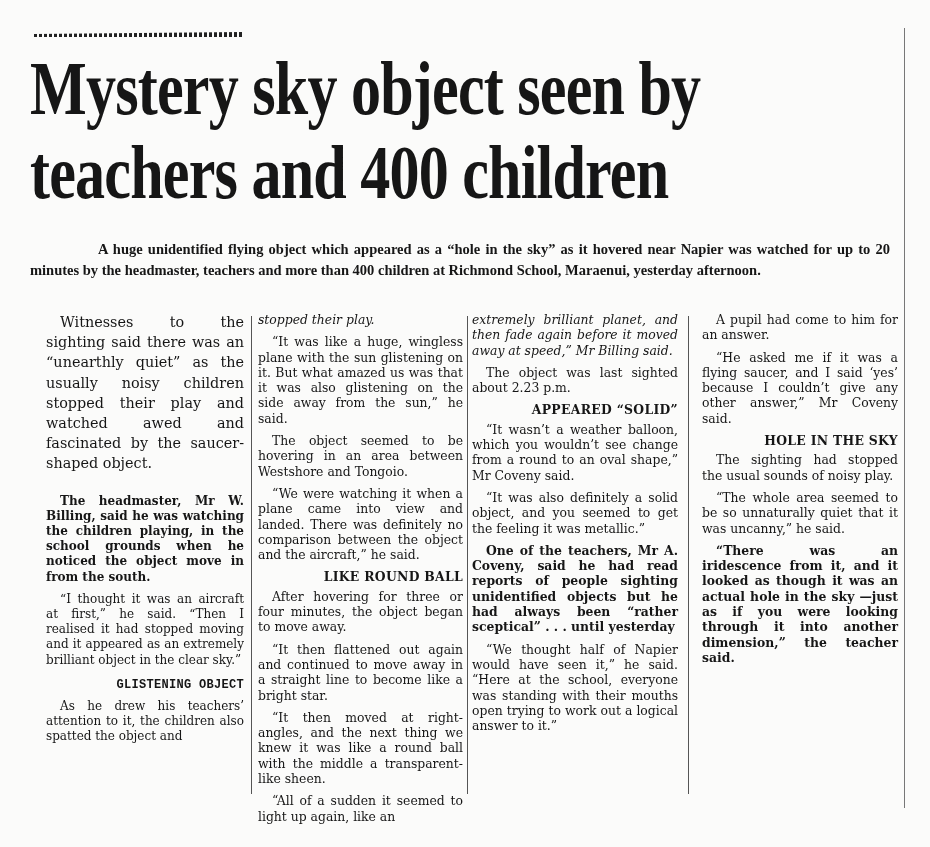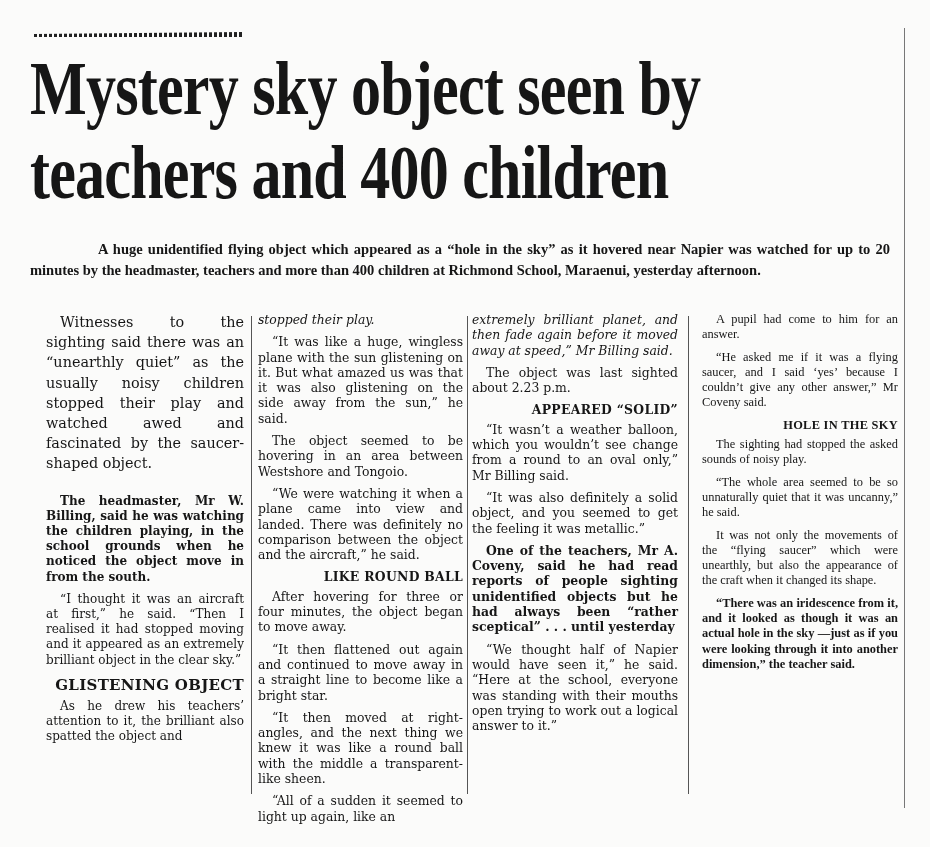--- a/index.html
+++ b/index.html
@@ -45,7 +45,7 @@
   .col1 .small { font-size: 12px; line-height: 15.2px; }
   .col2 { left: 258px; width: 205px; }
   .col3 { left: 472px; width: 206px; }
-  .col4 { left: 702px; width: 196px; font-family: Liberation Serif, serif; }
+  .col4 { left: 702px; width: 196px; }
   .vr { position: absolute; width: 1px; background: #555; }
 </style>
 </head>

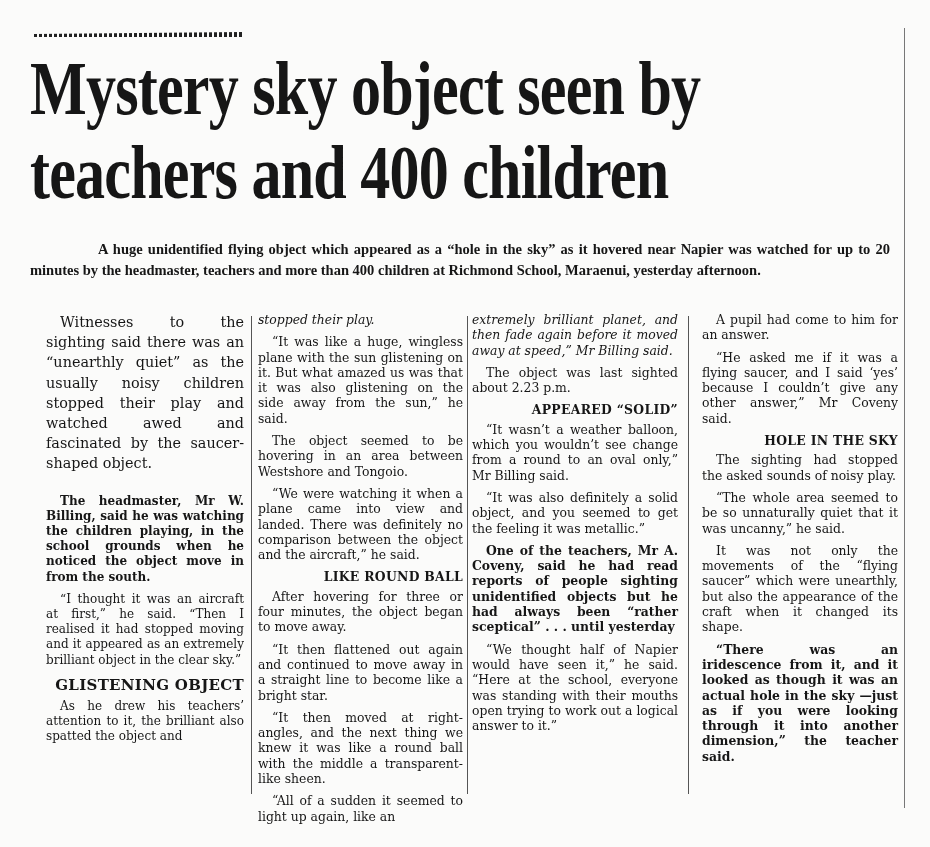--- a/index.html
+++ b/index.html
@@ -86,7 +86,7 @@
       <p class="cont">extremely brilliant planet, and then fade again before it moved away at speed,” Mr Billing said.</p>
       <p>The object was last sighted about 2.23 p.m.</p>
       <h3>APPEARED “SOLID”</h3>
-      <p>“It wasn’t a weather balloon, which you wouldn’t see change from a round to an oval only,” Mr Billing said.</p>
+      <p>“It wasn’t a weather balloon, which you wouldn’t see change from a round to an oval shape,” Mr Coveny said.</p>
       <p>“It was also definitely a solid object, and you seemed to get the feeling it was metallic.”</p>
       <p class="bold">One of the teachers, Mr A. Coveny, said he had read reports of people sighting unidentified objects but he had always been “rather sceptical” . . . until yesterday</p>
       <p>“We thought half of Napier would have seen it,” he said. “Here at the school, everyone was standing with their mouths open trying to work out a logical answer to it.”</p>

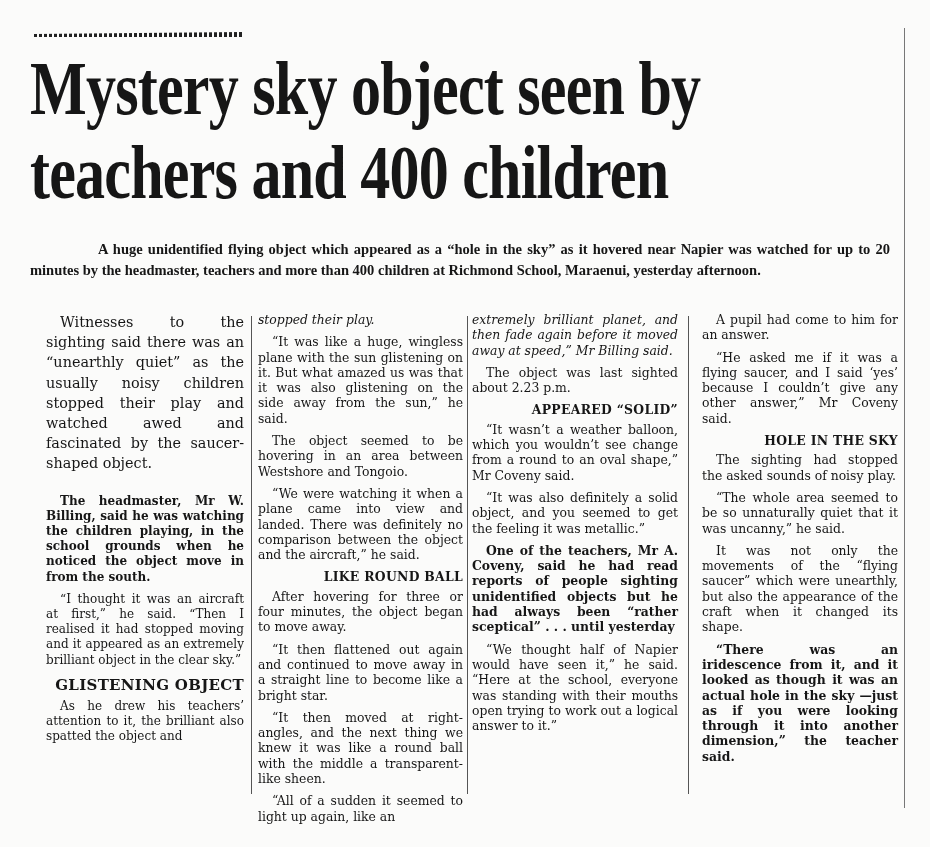--- a/index.html
+++ b/index.html
@@ -96,7 +96,7 @@
       <p>A pupil had come to him for an answer.</p>
       <p>“He asked me if it was a flying saucer, and I said ‘yes’ because I couldn’t give any other answer,” Mr Coveny said.</p>
       <h3>HOLE IN THE SKY</h3>
-      <p>The sighting had stopped the asked sounds of noisy play.</p>
+      <p>The sighting had stopped the usual sounds of noisy play.</p>
       <p>“The whole area seemed to be so unnaturally quiet that it was uncanny,” he said.</p>
       <p>It was not only the movements of the “flying saucer” which were unearthly, but also the appearance of the craft when it changed its shape.</p>
       <p class="bold">“There was an iridescence from it, and it looked as though it was an actual hole in the sky —just as if you were looking through it into another dimension,” the teacher said.</p>

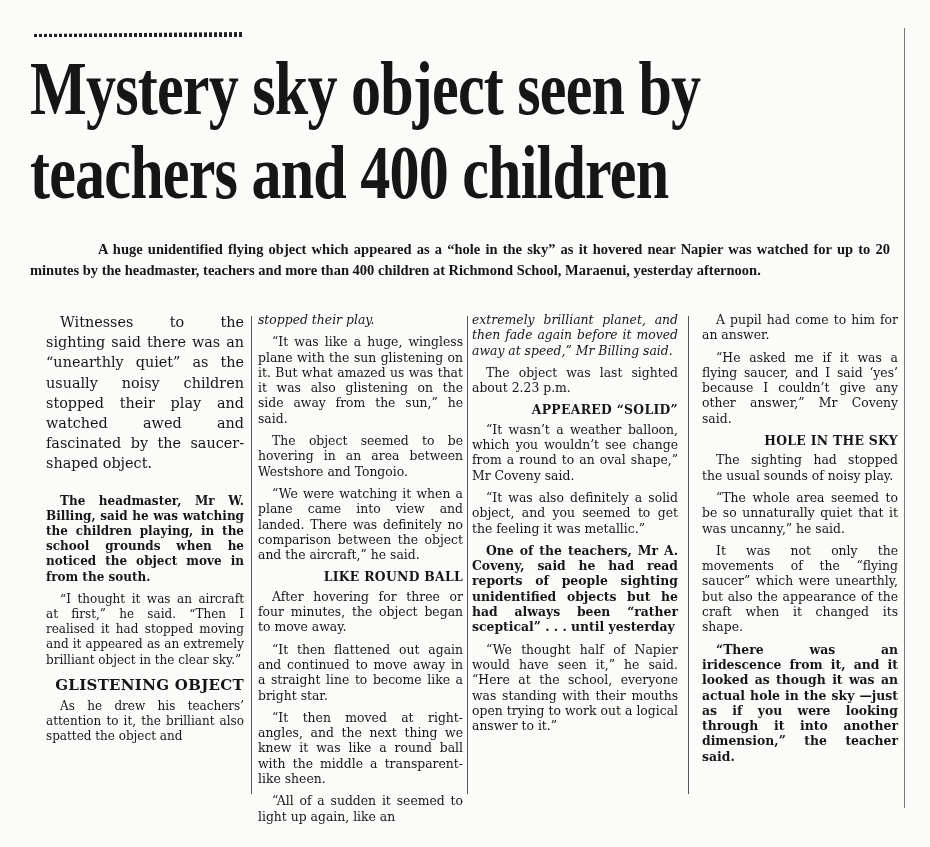--- a/index.html
+++ b/index.html
@@ -98,7 +98,6 @@
       <h3>HOLE IN THE SKY</h3>
       <p>The sighting had stopped the usual sounds of noisy play.</p>
       <p>“The whole area seemed to be so unnaturally quiet that it was uncanny,” he said.</p>
-      <p>It was not only the movements of the “flying saucer” which were unearthly, but also the appearance of the craft when it changed its shape.</p>
       <p class="bold">“There was an iridescence from it, and it looked as though it was an actual hole in the sky —just as if you were looking through it into another dimension,” the teacher said.</p>
     </div>
 </div>

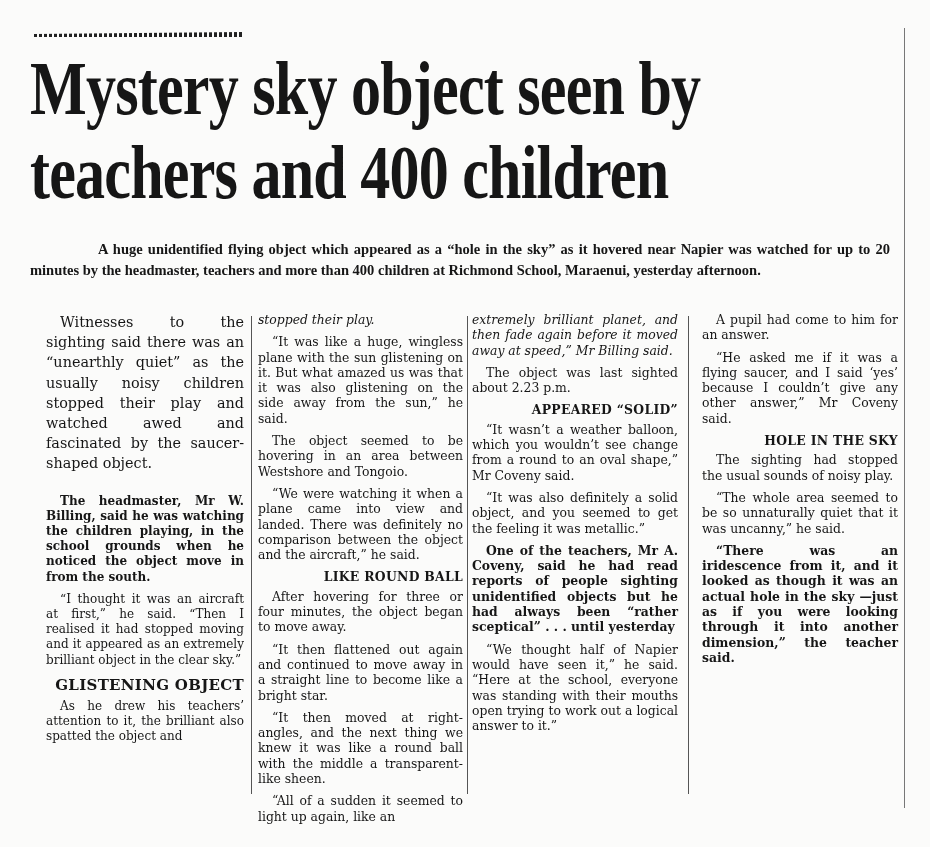--- a/index.html
+++ b/index.html
@@ -66,7 +66,7 @@
       <p class="lead">Witnesses to the sighting said there was an “unearthly quiet” as the usually noisy children stopped their play and watched awed and fascinated by the saucer-shaped object.</p>
       <p class="bold small">The headmaster, Mr W. Billing, said he was watching the children playing, in the school grounds when he noticed the object move in from the south.</p>
       <p class="small">“I thought it was an aircraft at first,” he said. “Then I realised it had stopped moving and it appeared as an extremely brilliant object in the clear sky.”</p>
-      <h3 style="font-size: 15px;">GLISTENING OBJECT</h3>
+      <h3 style="font-size: 12px; font-family: Liberation Mono, monospace;">GLISTENING OBJECT</h3>
       <p class="small">As he drew his teachers’ attention to it, the brilliant also spatted the object and</p>
     </div>
   <div class="vr" style="left:251px; top:316px; height:478px;"></div>

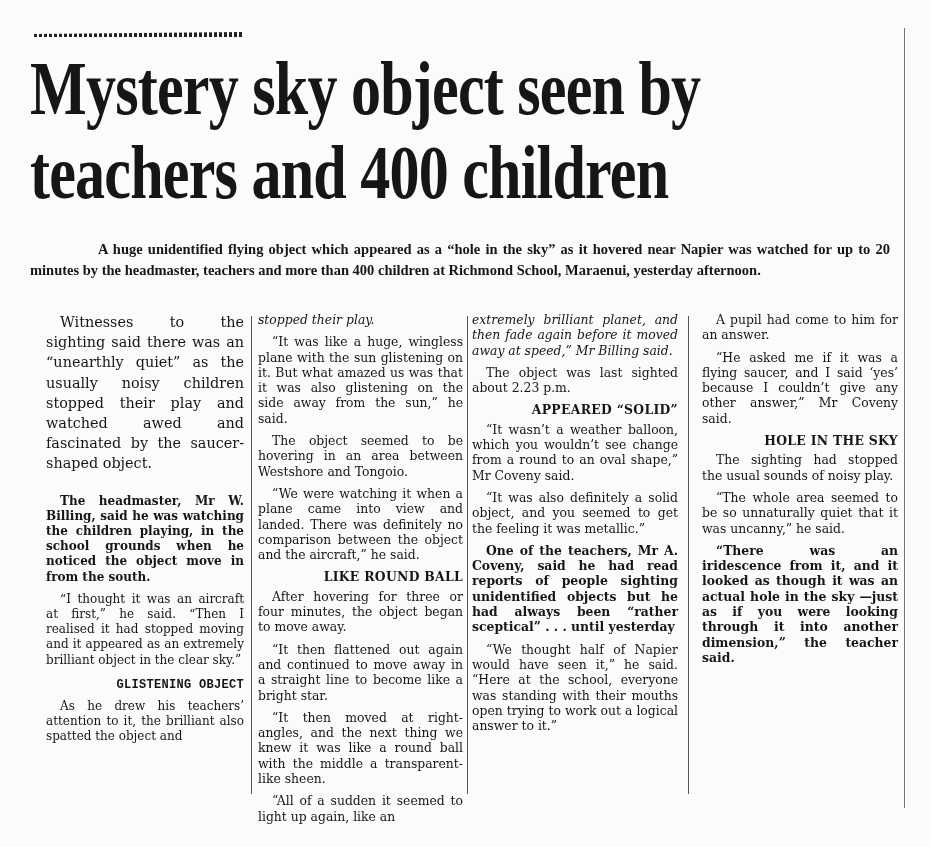--- a/index.html
+++ b/index.html
@@ -67,7 +67,7 @@
       <p class="bold small">The headmaster, Mr W. Billing, said he was watching the children playing, in the school grounds when he noticed the object move in from the south.</p>
       <p class="small">“I thought it was an aircraft at first,” he said. “Then I realised it had stopped moving and it appeared as an extremely brilliant object in the clear sky.”</p>
       <h3 style="font-size: 12px; font-family: Liberation Mono, monospace;">GLISTENING OBJECT</h3>
-      <p class="small">As he drew his teachers’ attention to it, the brilliant also spatted the object and</p>
+      <p class="small">As he drew his teachers’ attention to it, the children also spatted the object and</p>
     </div>
   <div class="vr" style="left:251px; top:316px; height:478px;"></div>
   <div class="col col2">

